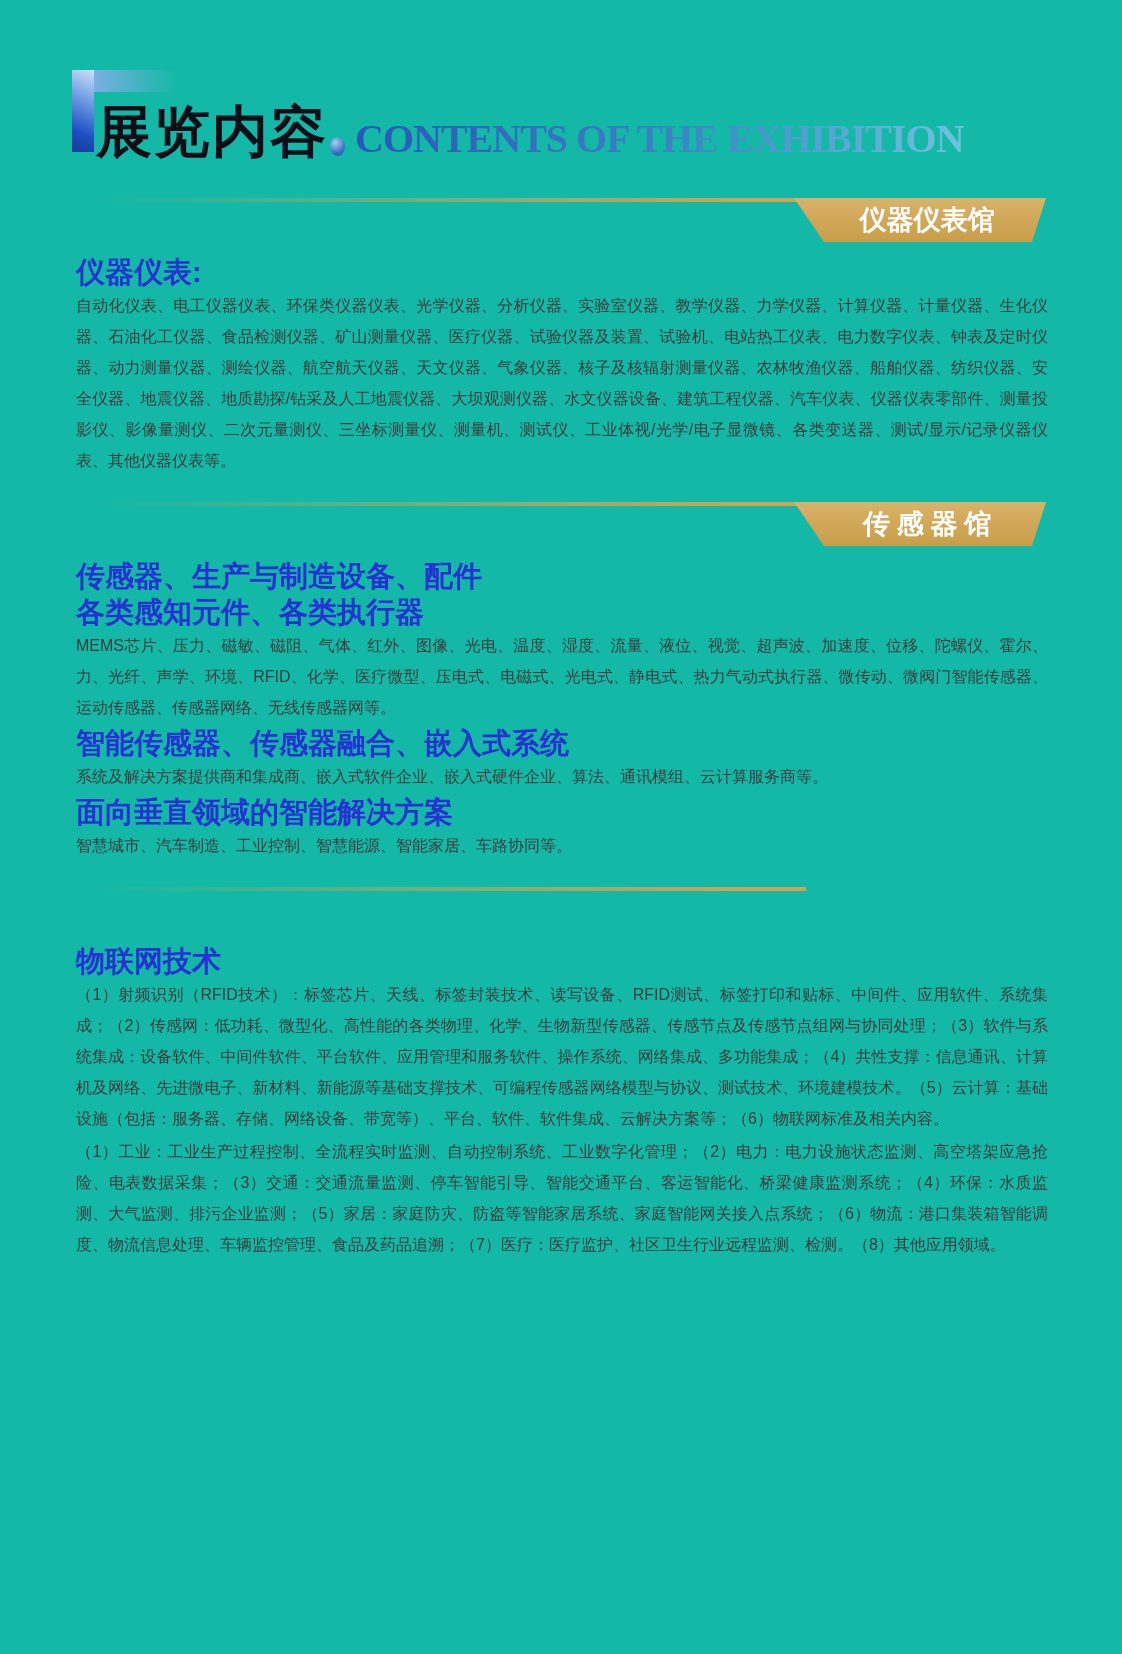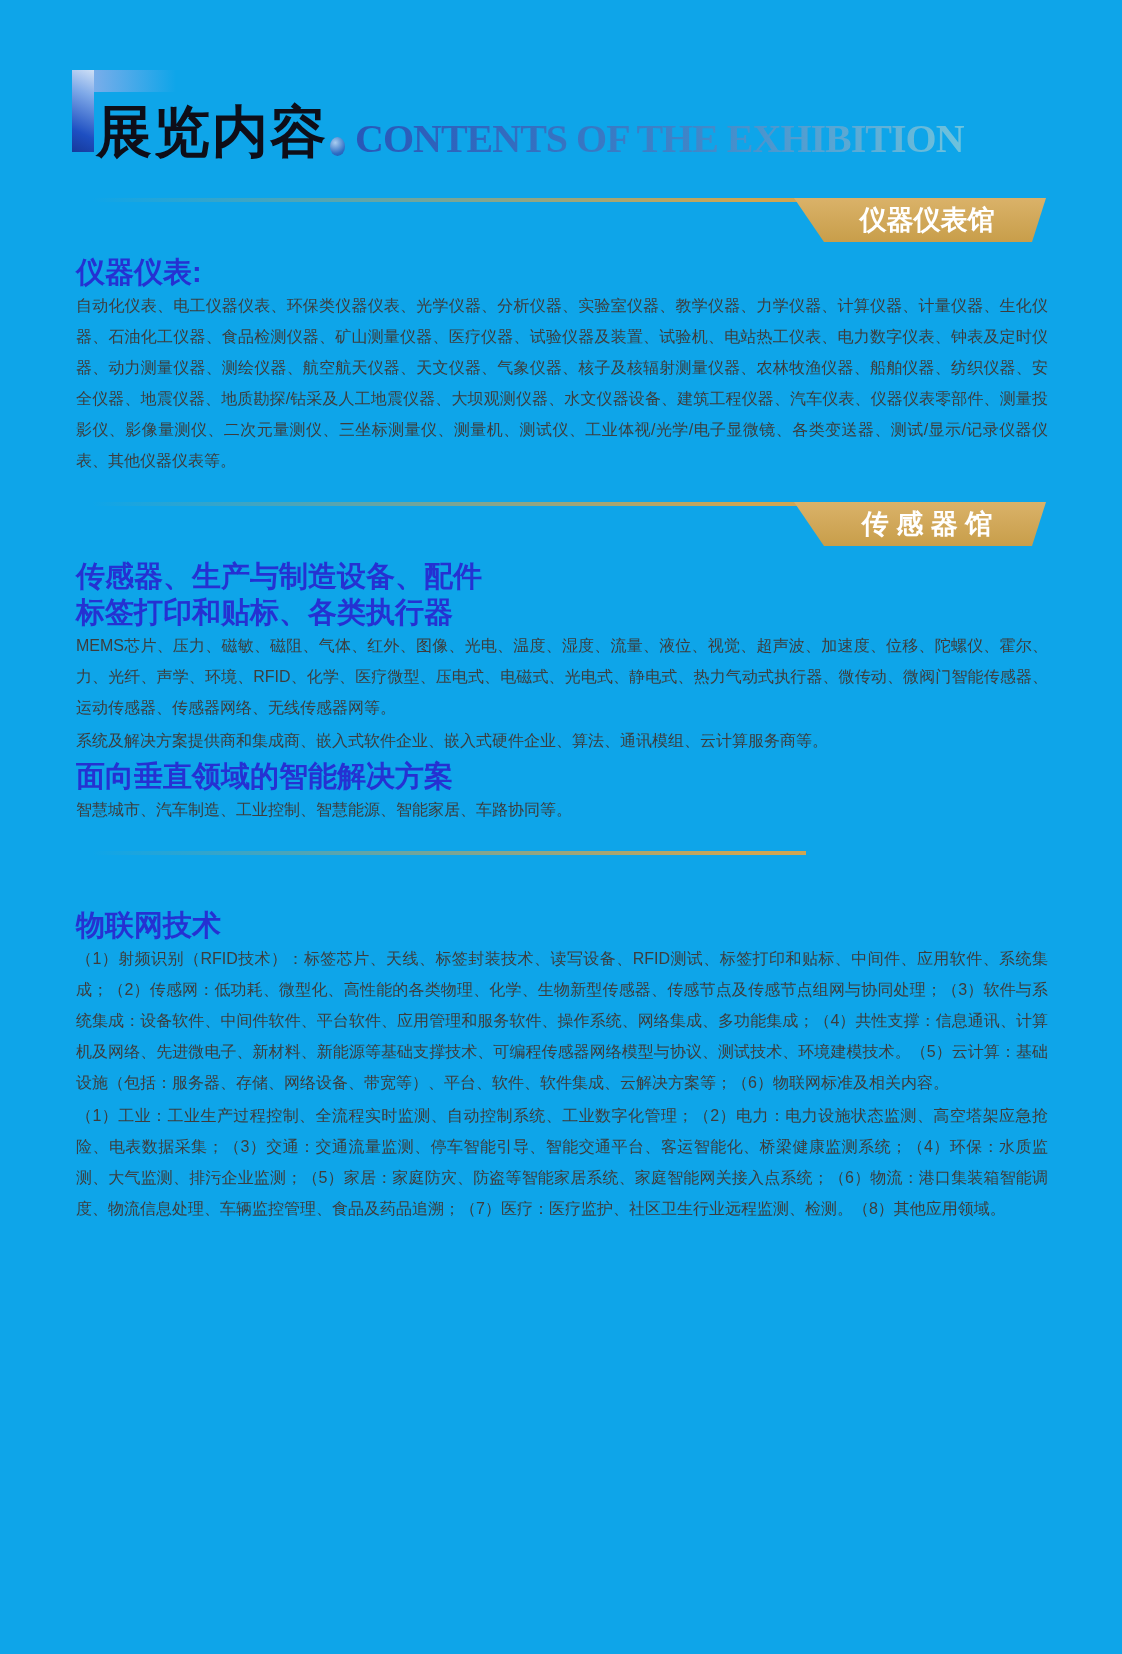--- a/index.html
+++ b/index.html
@@ -17,7 +17,7 @@
   *{box-sizing:border-box;}
   html,body{margin:0;padding:0;background:#e8e8e8;}
   .page{
-    width:1122px;height:1654px;margin:0 auto;background:#0ea5e9;
+    width:1122px;height:1654px;margin:0 auto;background:#14b8a6;
     position:relative;overflow:hidden;
     font-family:"Liberation Sans","DejaVu Sans",sans-serif;
   }

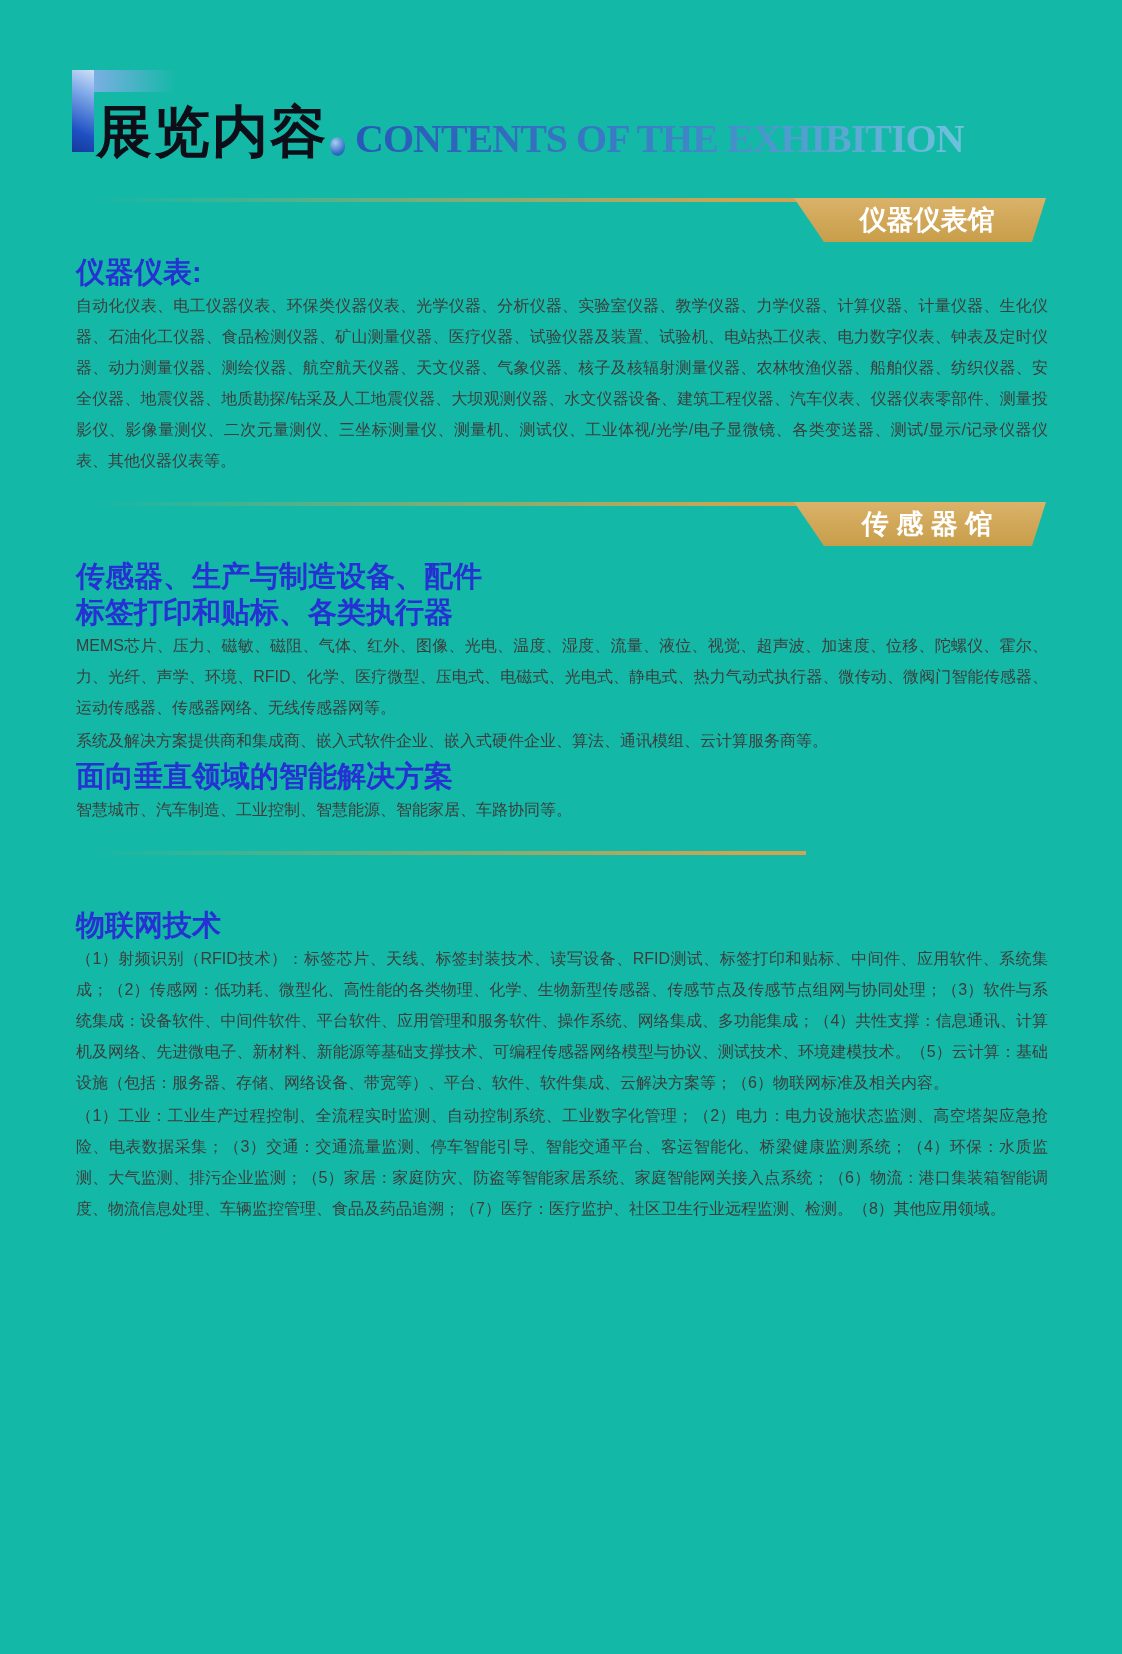--- a/index.html
+++ b/index.html
@@ -53,7 +53,7 @@
     -webkit-text-fill-color:transparent;color:var(--en-grad-mid);
   }
   
-  .banner{position:relative;height:44px;margin:26px 76px 14px 92px;}
+  .banner{position:relative;height:44px;margin:26px 76px 14px 92px;font-family:Liberation Serif, serif;}
   .banner.first{margin-top:38px;}
   .banner-line{
     position:absolute;top:0;left:0;right:240px;height:4px;

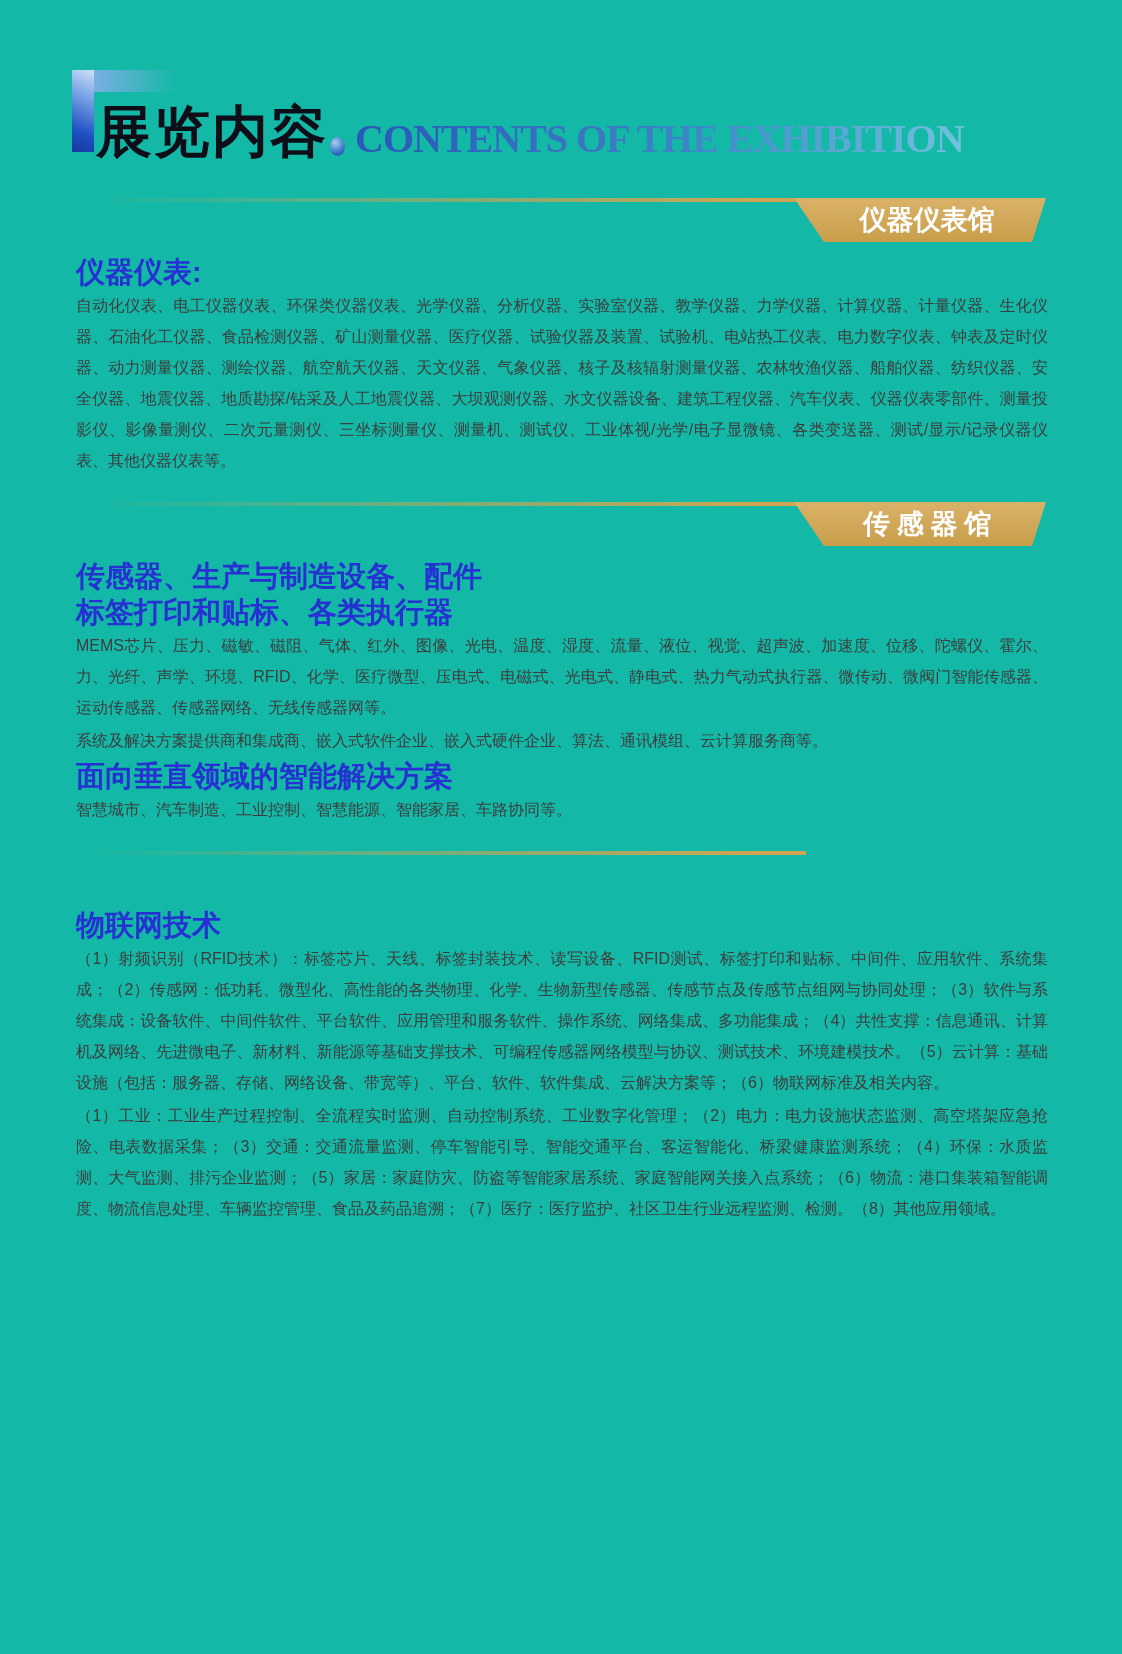--- a/index.html
+++ b/index.html
@@ -109,7 +109,7 @@
     </div>
     <div class="content">
       <h3 class="sub">传感器、生产与制造设备、配件</h3>
-      <h3 class="sub">标签打印和贴标、各类执行器</h3>
+      <h3 class="sub">各类感知元件、各类执行器</h3>
       <p class="body-text">MEMS芯片、压力、磁敏、磁阻、气体、红外、图像、光电、温度、湿度、流量、液位、视觉、超声波、加速度、位移、陀螺仪、霍尔、力、光纤、声学、环境、RFID、化学、医疗微型、压电式、电磁式、光电式、静电式、热力气动式执行器、微传动、微阀门智能传感器、运动传感器、传感器网络、无线传感器网等。</p>
       <p class="body-text">系统及解决方案提供商和集成商、嵌入式软件企业、嵌入式硬件企业、算法、通讯模组、云计算服务商等。</p>
       <h3 class="sub">面向垂直领域的智能解决方案</h3>

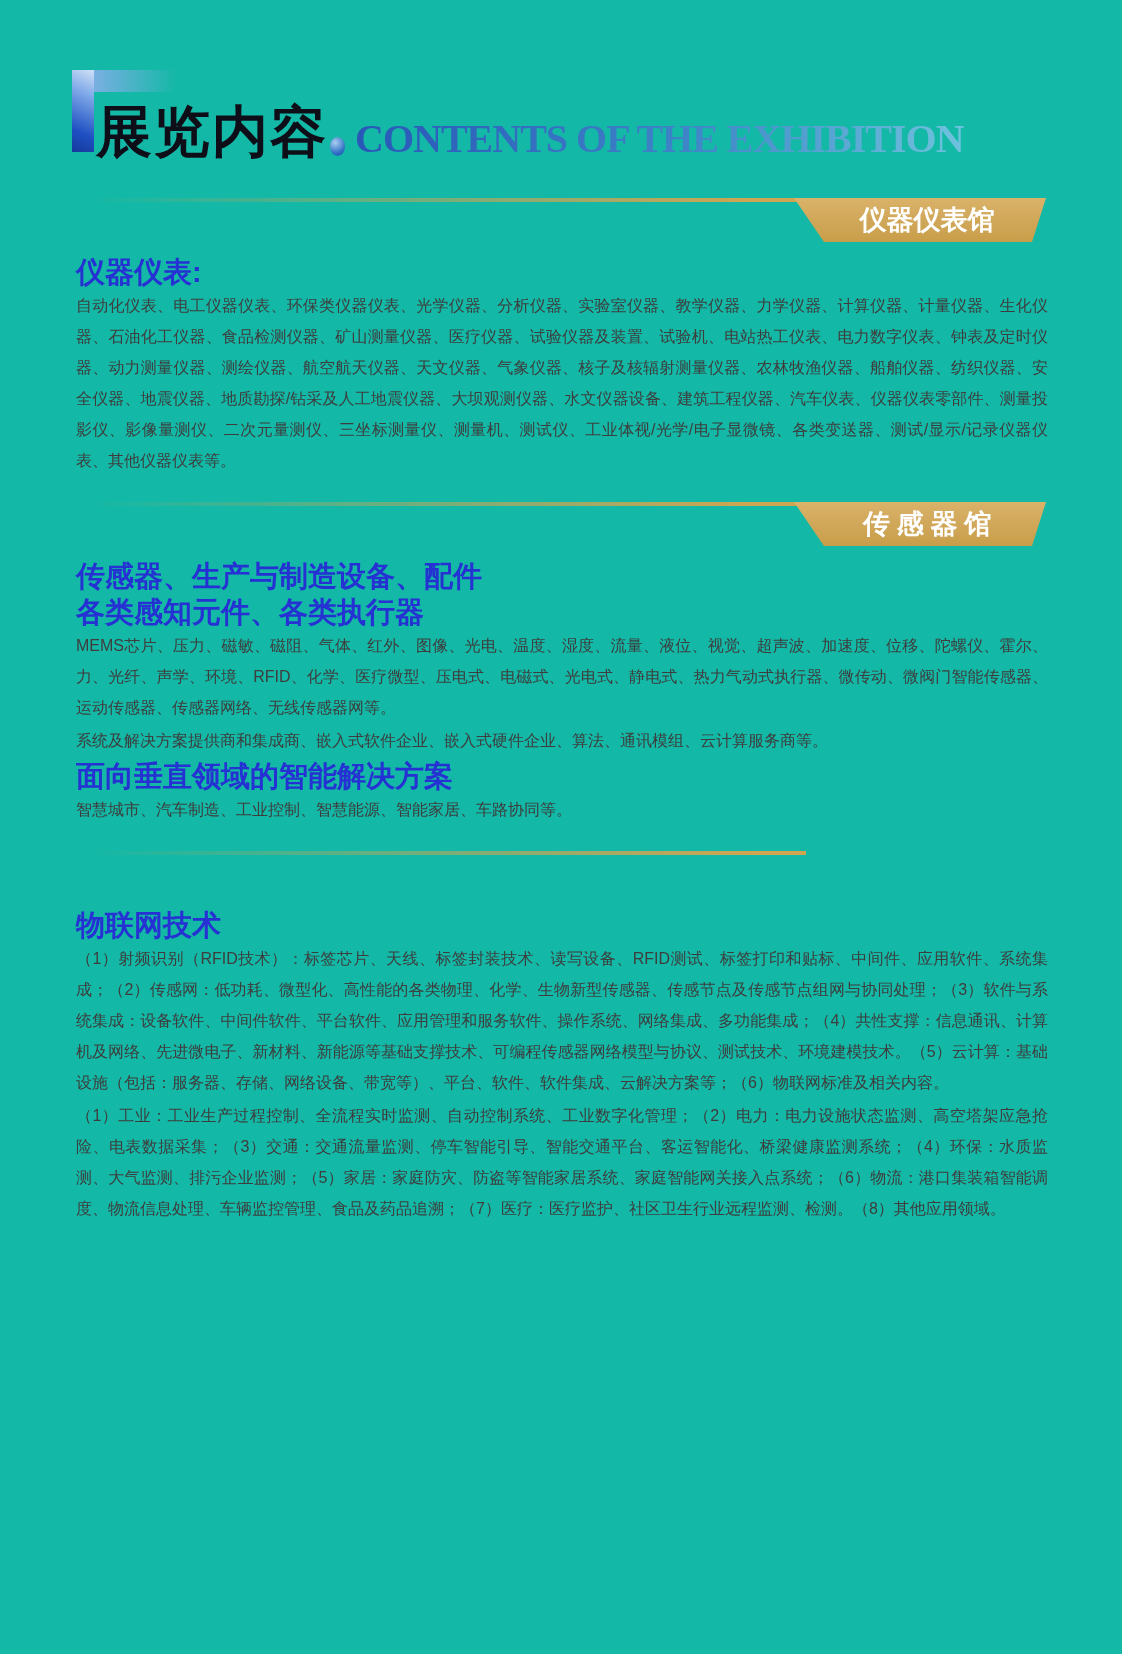--- a/index.html
+++ b/index.html
@@ -111,6 +111,7 @@
       <h3 class="sub">传感器、生产与制造设备、配件</h3>
       <h3 class="sub">各类感知元件、各类执行器</h3>
       <p class="body-text">MEMS芯片、压力、磁敏、磁阻、气体、红外、图像、光电、温度、湿度、流量、液位、视觉、超声波、加速度、位移、陀螺仪、霍尔、力、光纤、声学、环境、RFID、化学、医疗微型、压电式、电磁式、光电式、静电式、热力气动式执行器、微传动、微阀门智能传感器、运动传感器、传感器网络、无线传感器网等。</p>
+      <h3 class="sub">智能传感器、传感器融合、嵌入式系统</h3>
       <p class="body-text">系统及解决方案提供商和集成商、嵌入式软件企业、嵌入式硬件企业、算法、通讯模组、云计算服务商等。</p>
       <h3 class="sub">面向垂直领域的智能解决方案</h3>
       <p class="body-text">智慧城市、汽车制造、工业控制、智慧能源、智能家居、车路协同等。</p>

